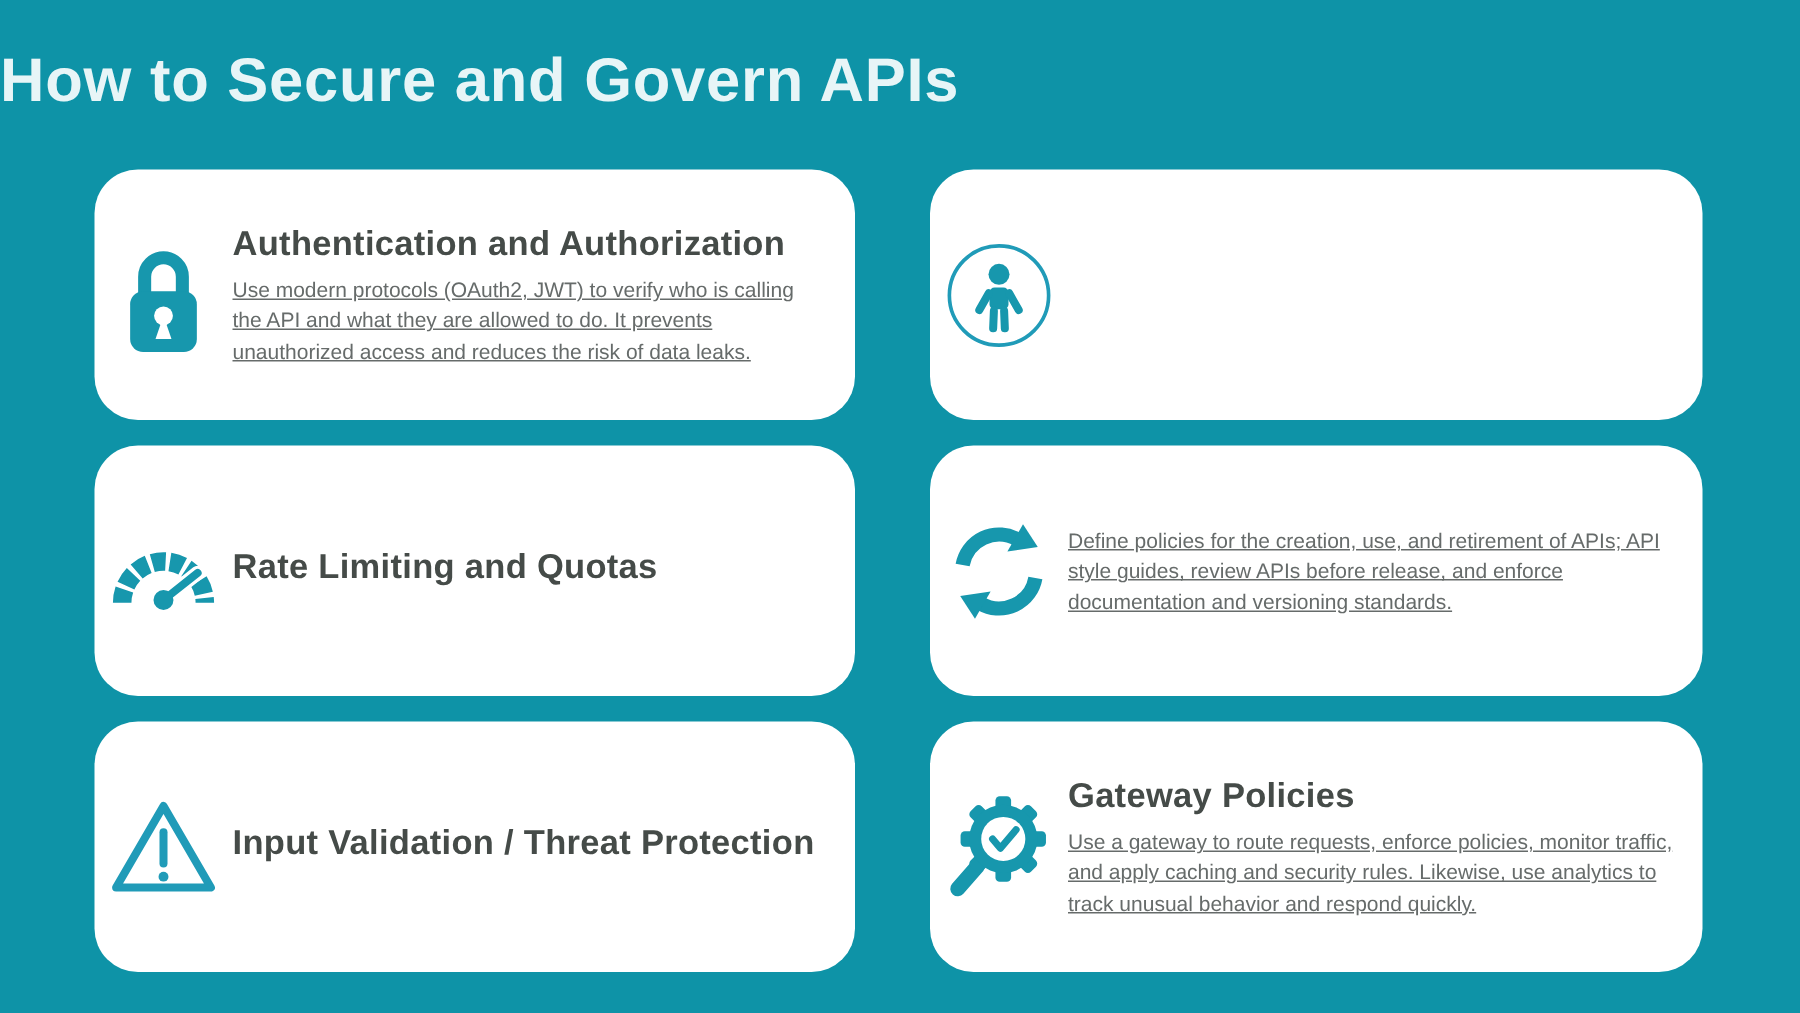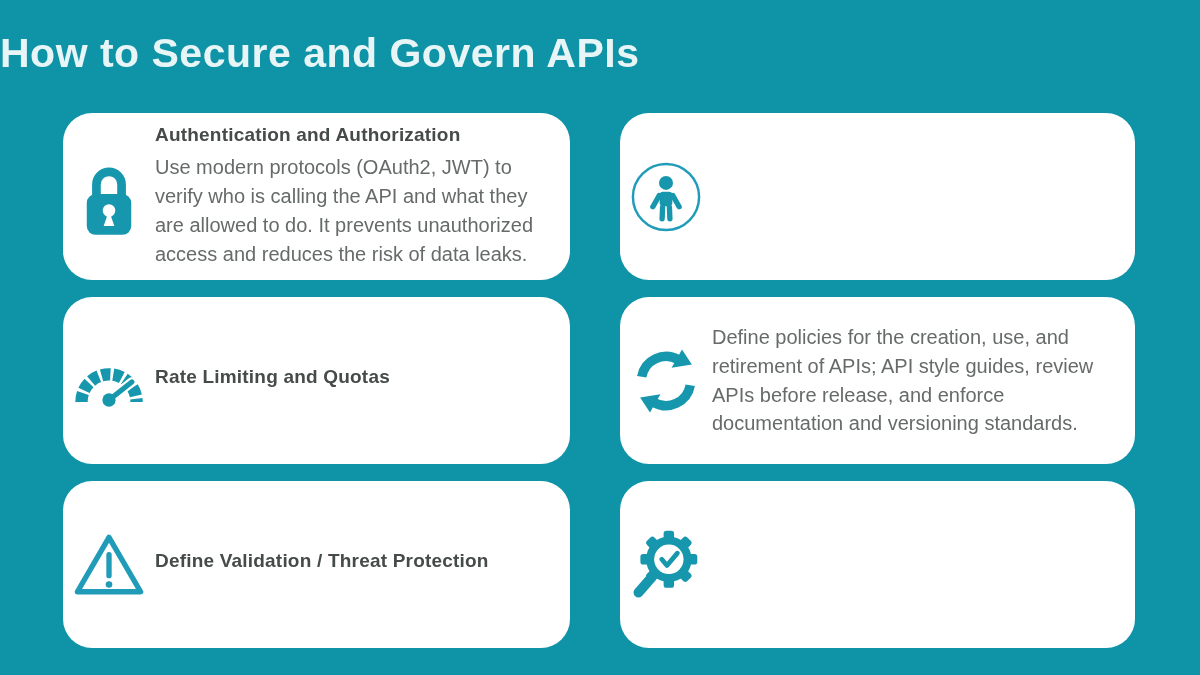--- a/index.html
+++ b/index.html
@@ -55,7 +55,7 @@
     padding-right:20px;
   }
   .card-title{
-    font-size:19px;
+    font-size:23px;
     font-weight:700;
     color:var(--heading);
     margin:0 0 7px;

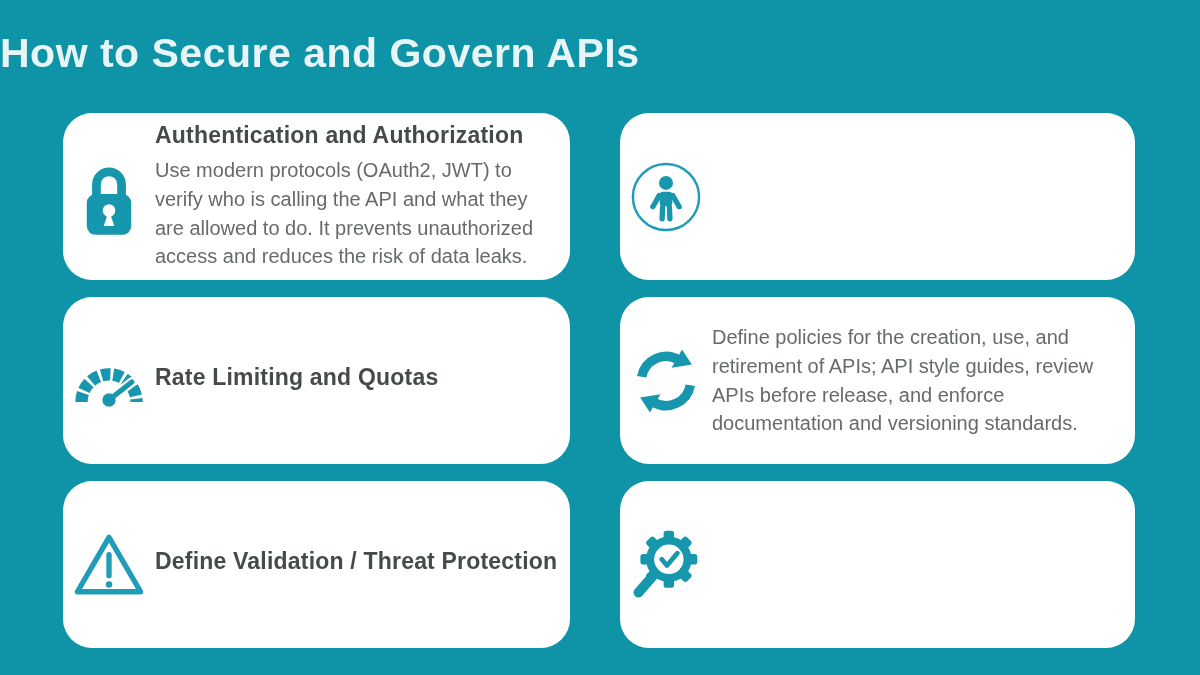--- a/index.html
+++ b/index.html
@@ -63,9 +63,10 @@
     white-space:nowrap;
   }
   .card-body{
-    font-size:20px;
+    font-size:14px;
     line-height:1.44;
     color:var(--body);
+    text-decoration:underline;
   }
   
   .fa{fill:var(--accent);}

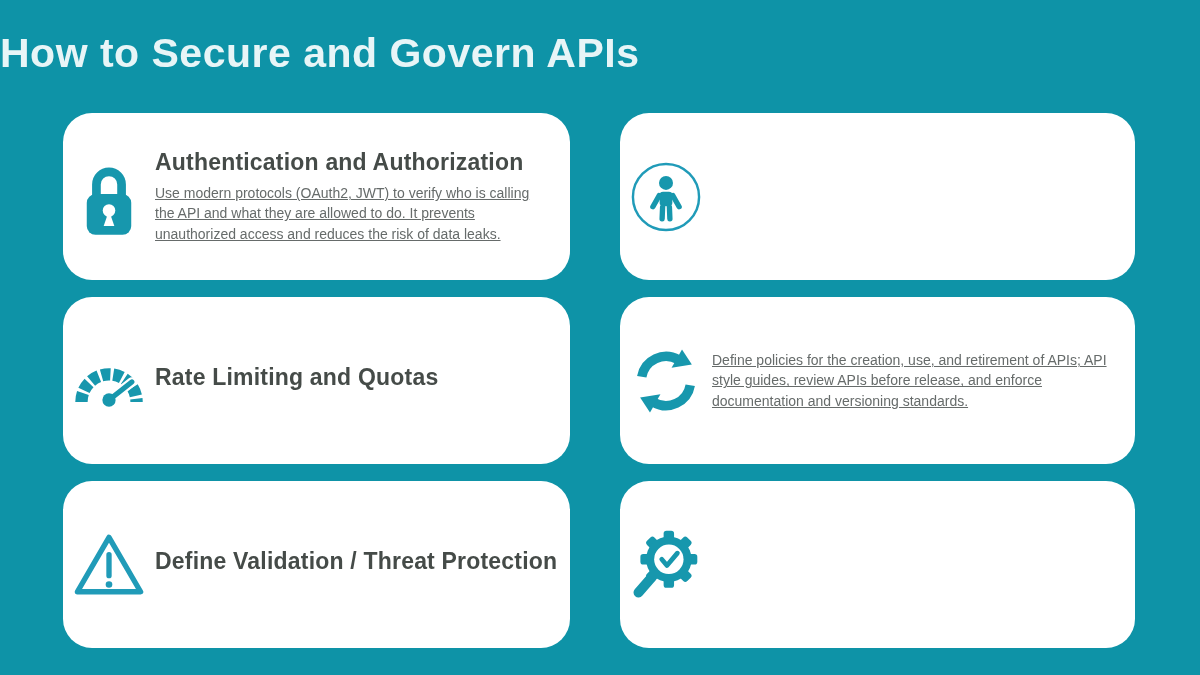--- a/index.html
+++ b/index.html
@@ -170,6 +170,10 @@
         </g>
       </svg>
     </div>
+    <div class="card-text">
+      <h2 class="card-title">Gateway Policies</h2>
+      <p class="card-body">Use a gateway to route requests, enforce policies, monitor traffic, and apply caching and security rules. Likewise, use analytics to track unusual behavior and respond quickly.</p>
+    </div>
   </section>
 
 </div>

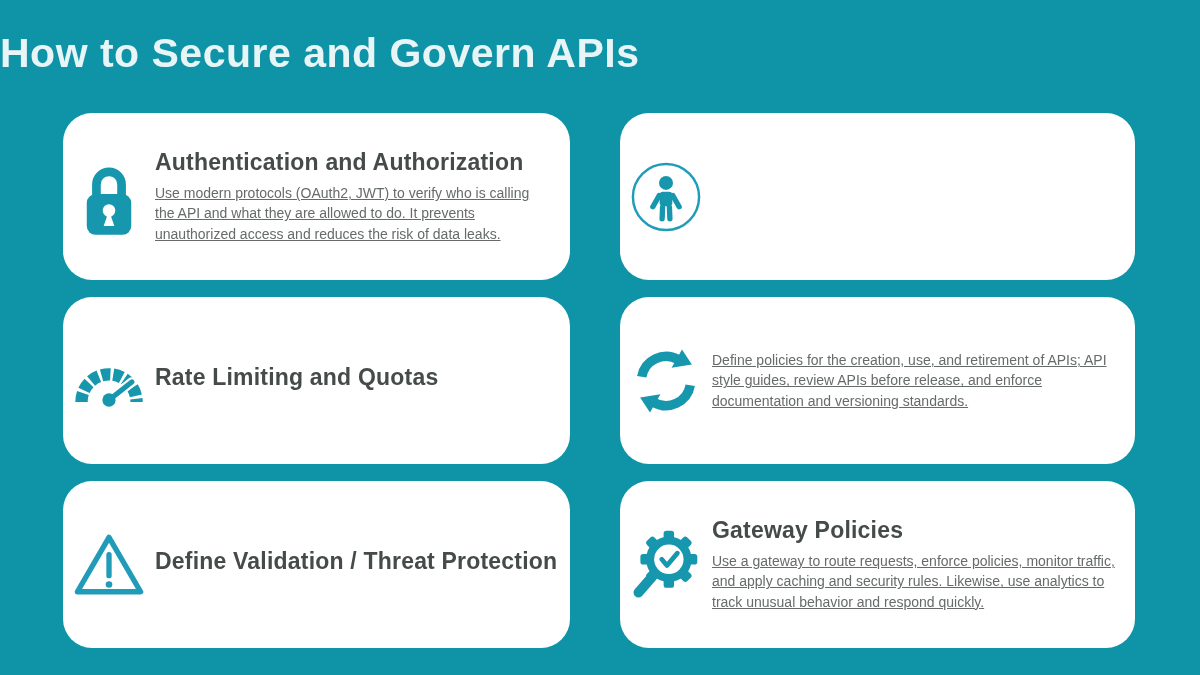--- a/index.html
+++ b/index.html
@@ -151,7 +151,7 @@
       </svg>
     </div>
     <div class="card-text">
-      <h2 class="card-title">Define Validation / Threat Protection</h2>
+      <h2 class="card-title">Input Validation / Threat Protection</h2>
     </div>
   </section>
 

